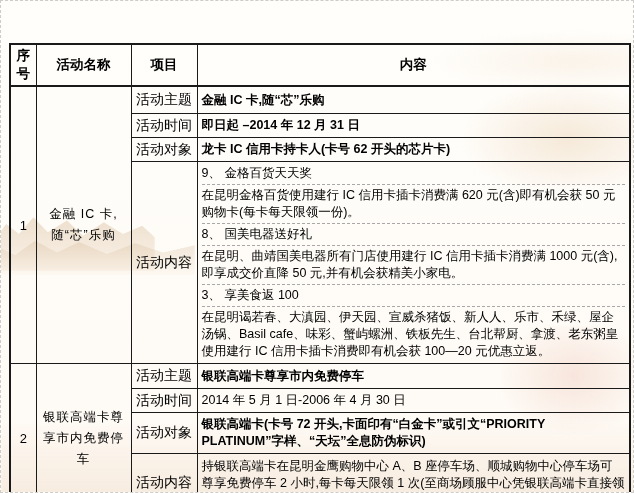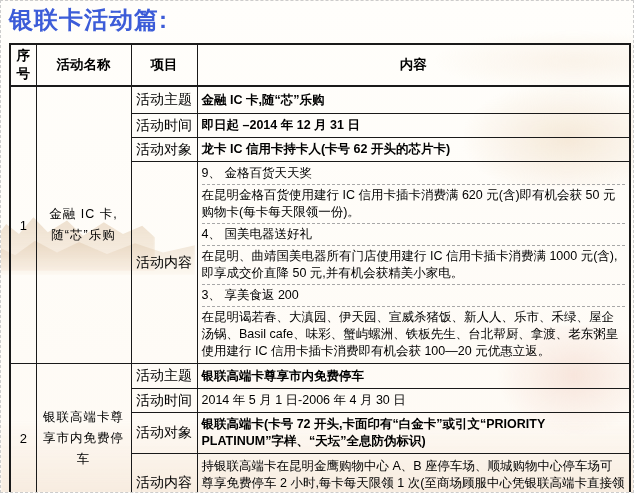--- a/index.html
+++ b/index.html
@@ -96,7 +96,6 @@
   <div class="wm wm-right-pink"></div>
   <div class="wm wm-bottom"></div>
 
-  <div class="title">银联卡活动篇:</div>
 
   <table class="act">
     <colgroup>

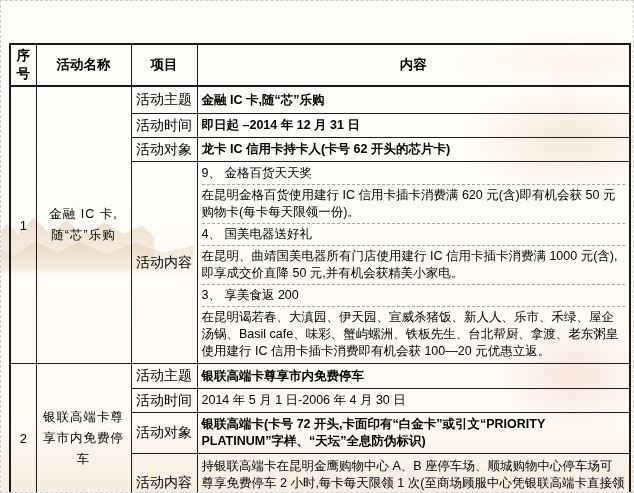--- a/index.html
+++ b/index.html
@@ -134,7 +134,7 @@
       <td class="c-content c-blocks">
         <div class="block">9、 金格百货天天奖</div>
         <div class="block">  在昆明金格百货使用建行 IC 信用卡插卡消费满 620 元(含)即有机会获 50 元购物卡(每卡每天限领一份)。</div>
-        <div class="block">4、 国美电器送好礼</div>
+        <div class="block">8、 国美电器送好礼</div>
         <div class="block">  在昆明、曲靖国美电器所有门店使用建行 IC 信用卡插卡消费满 1000 元(含),即享成交价直降 50 元,并有机会获精美小家电。</div>
         <div class="block">3、 享美食返 200</div>
         <div class="block">在昆明谒若春、大滇园、伊天园、宣威杀猪饭、新人人、乐市、禾绿、屋企汤锅、Basil cafe、味彩、蟹屿螺洲、铁板先生、台北帮厨、拿渡、老东粥皇使用建行 IC 信用卡插卡消费即有机会获 100—20 元优惠立返。</div>

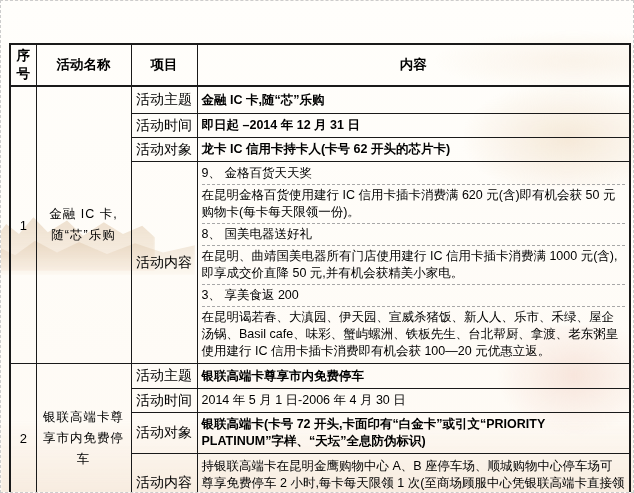--- a/index.html
+++ b/index.html
@@ -136,7 +136,7 @@
         <div class="block">  在昆明金格百货使用建行 IC 信用卡插卡消费满 620 元(含)即有机会获 50 元购物卡(每卡每天限领一份)。</div>
         <div class="block">8、 国美电器送好礼</div>
         <div class="block">  在昆明、曲靖国美电器所有门店使用建行 IC 信用卡插卡消费满 1000 元(含),即享成交价直降 50 元,并有机会获精美小家电。</div>
-        <div class="block">3、 享美食返 200</div>
+        <div class="block">3、 享美食返 100</div>
         <div class="block">在昆明谒若春、大滇园、伊天园、宣威杀猪饭、新人人、乐市、禾绿、屋企汤锅、Basil cafe、味彩、蟹屿螺洲、铁板先生、台北帮厨、拿渡、老东粥皇使用建行 IC 信用卡插卡消费即有机会获 100—20 元优惠立返。</div>
       </td>
     </tr>

